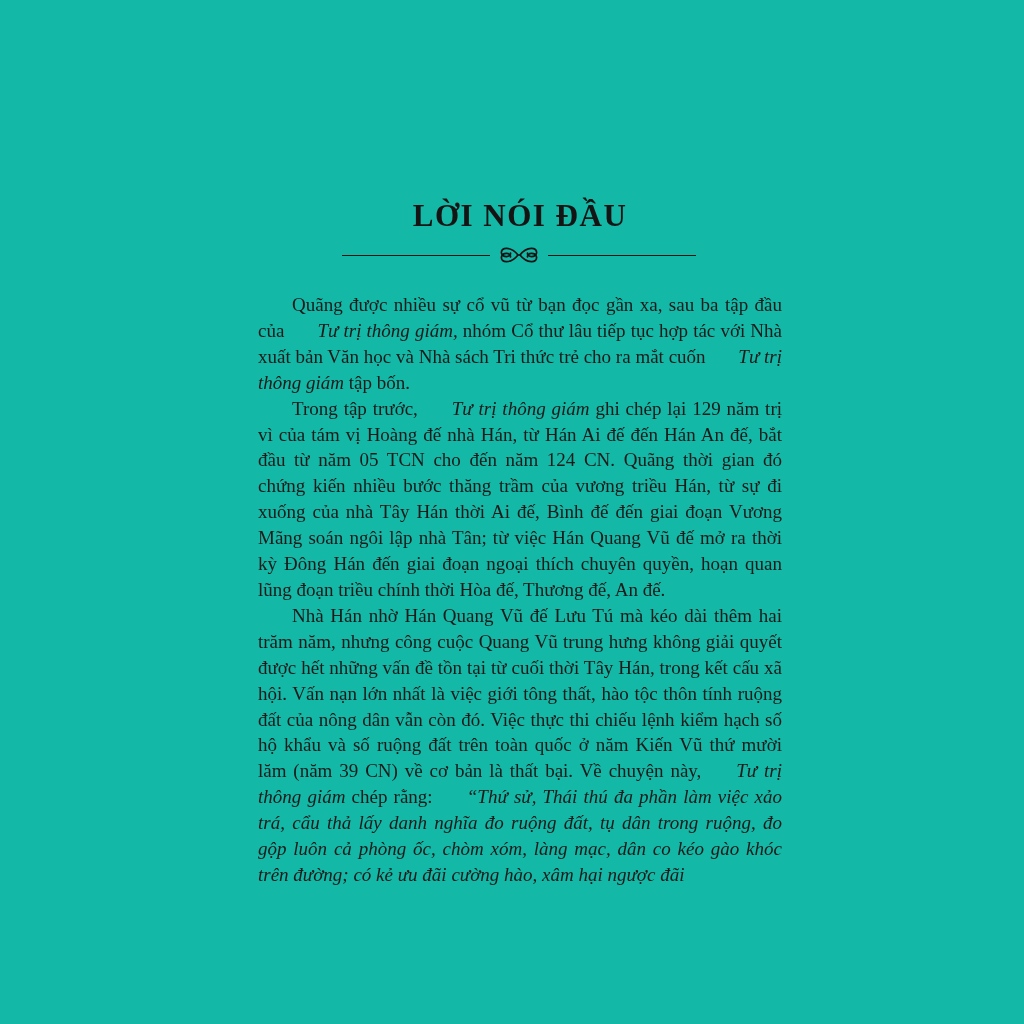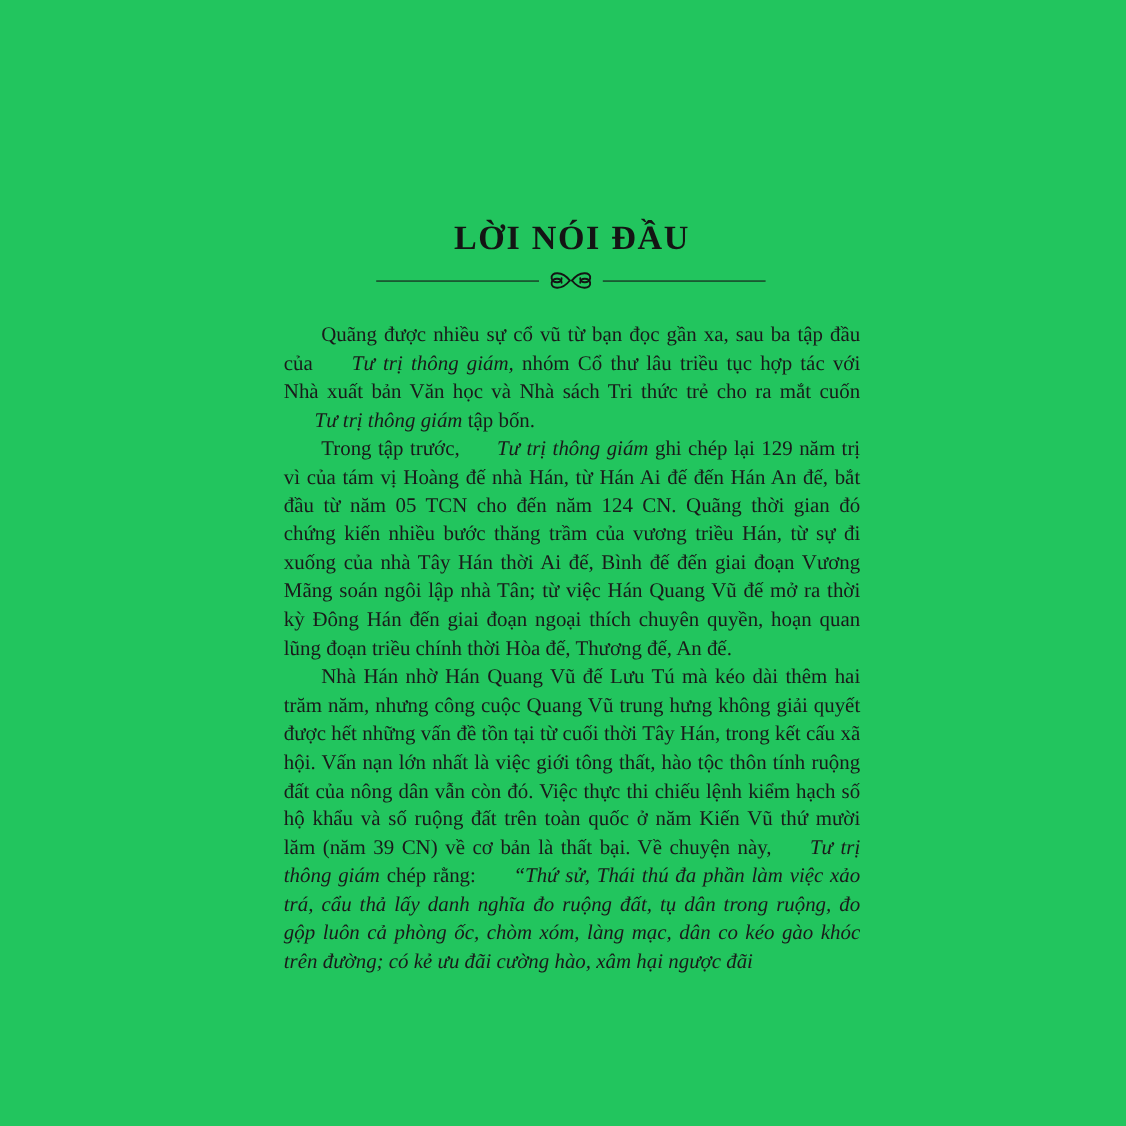--- a/index.html
+++ b/index.html
@@ -11,7 +11,7 @@
     position: relative;
     width: 1024px;
     height: 1024px;
-    background: #22c55e;
+    background: #14b8a6;
     color: #161616;
     font-family: "Liberation Serif", "DejaVu Serif", serif;
     overflow: hidden;

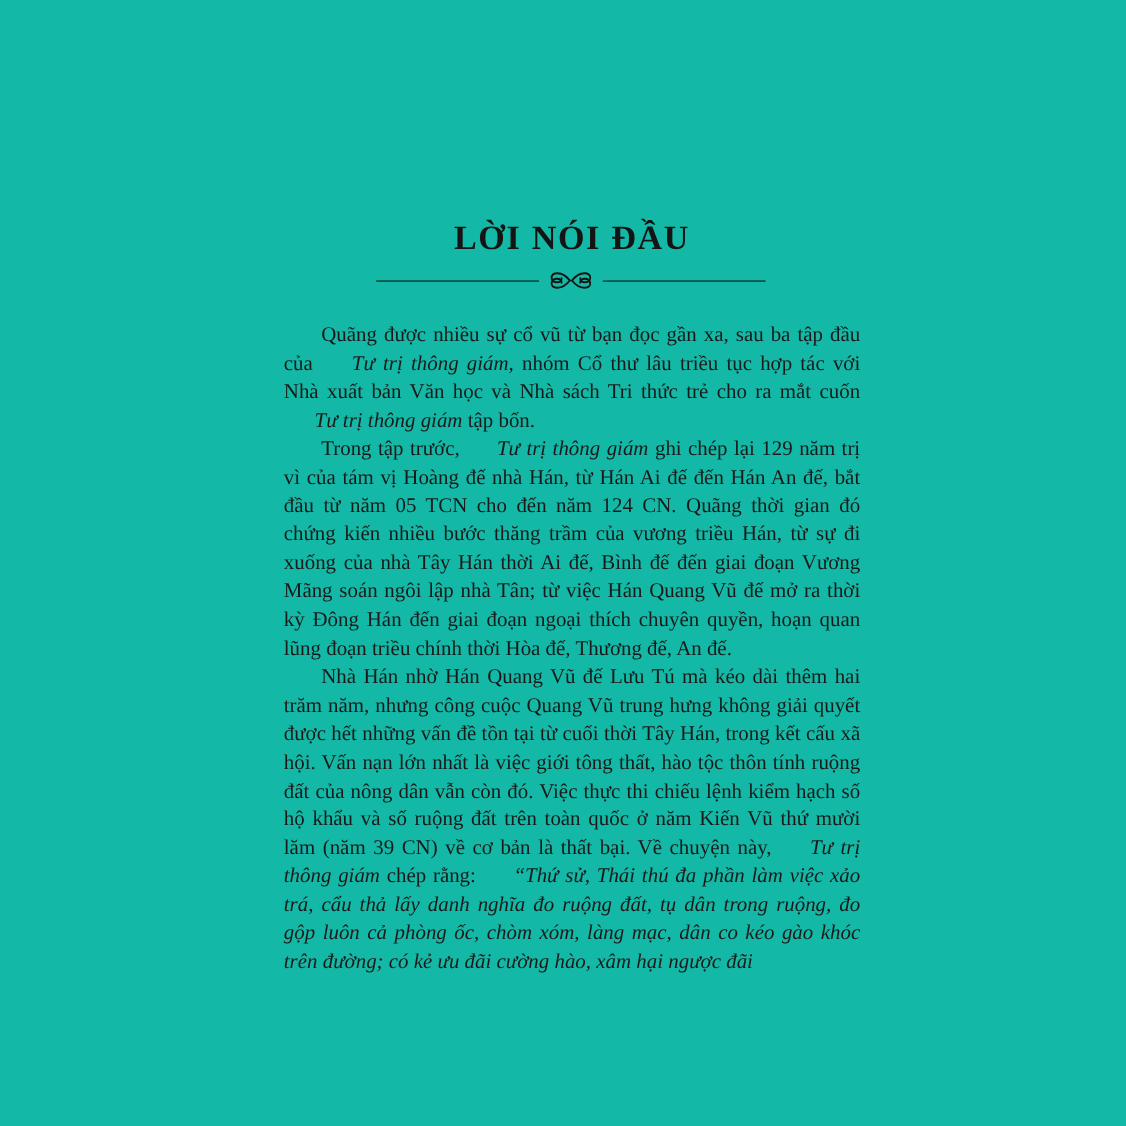--- a/index.html
+++ b/index.html
@@ -93,7 +93,7 @@
   </div>
 
   <div class="body-text">
-      <p><span>Quãng được nhiều sự cổ vũ từ bạn đọc gần xa, sau ba tập đầu của </span><span class="i">Tư trị thông giám,</span><span> nhóm Cổ thư lâu triều tục hợp tác với Nhà xuất bản Văn học và Nhà sách Tri thức trẻ cho ra mắt cuốn </span><span class="i">Tư trị thông giám</span><span> tập bốn.</span></p>
+      <p><span>Quãng được nhiều sự cổ vũ từ bạn đọc gần xa, sau ba tập đầu của </span><span class="i">Tư trị thông giám,</span><span> nhóm Cổ thư lâu tiếp tục hợp tác với Nhà xuất bản Văn học và Nhà sách Tri thức trẻ cho ra mắt cuốn </span><span class="i">Tư trị thông giám</span><span> tập bốn.</span></p>
       <p><span>Trong tập trước, </span><span class="i">Tư trị thông giám</span><span> ghi chép lại 129 năm trị vì của tám vị Hoàng đế nhà Hán, từ Hán Ai đế đến Hán An đế, bắt đầu từ năm 05 TCN cho đến năm 124 CN. Quãng thời gian đó chứng kiến nhiều bước thăng trầm của vương triều Hán, từ sự đi xuống của nhà Tây Hán thời Ai đế, Bình đế đến giai đoạn Vương Mãng soán ngôi lập nhà Tân; từ việc Hán Quang Vũ đế mở ra thời kỳ Đông Hán đến giai đoạn ngoại thích chuyên quyền, hoạn quan lũng đoạn triều chính thời Hòa đế, Thương đế, An đế.</span></p>
       <p><span>Nhà Hán nhờ Hán Quang Vũ đế Lưu Tú mà kéo dài thêm hai trăm năm, nhưng công cuộc Quang Vũ trung hưng không giải quyết được hết những vấn đề tồn tại từ cuối thời Tây Hán, trong kết cấu xã hội. Vấn nạn lớn nhất là việc giới tông thất, hào tộc thôn tính ruộng đất của nông dân vẫn còn đó. Việc thực thi chiếu lệnh kiểm hạch số hộ khẩu và số ruộng đất trên toàn quốc ở năm Kiến Vũ thứ mười lăm (năm 39 CN) về cơ bản là thất bại. Về chuyện này, </span><span class="i">Tư trị thông giám</span><span> chép rằng: </span><span class="i">“Thứ sử, Thái thú đa phần làm việc xảo trá, cẩu thả lấy danh nghĩa đo ruộng đất, tụ dân trong ruộng, đo gộp luôn cả phòng ốc, chòm xóm, làng mạc, dân co kéo gào khóc trên đường; có kẻ ưu đãi cường hào, xâm hại ngược đãi</span></p>
     </div>

